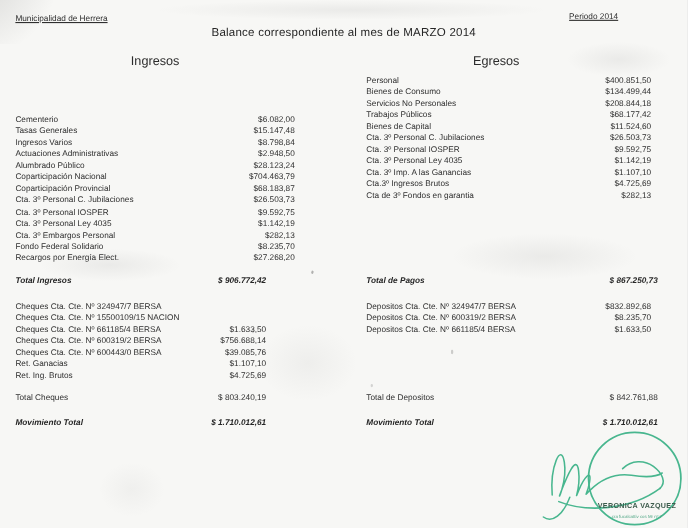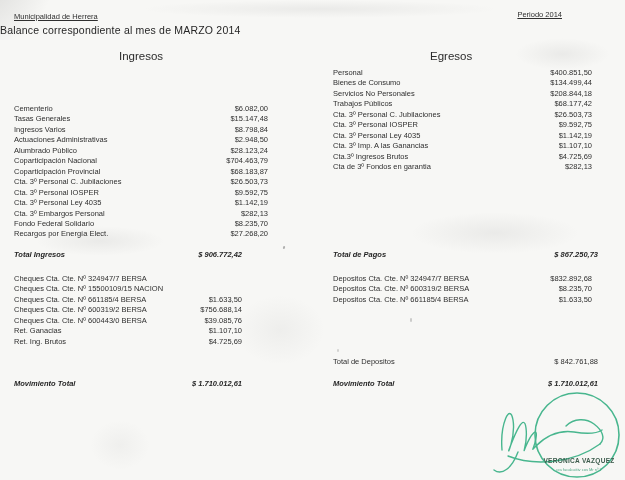--- a/index.html
+++ b/index.html
@@ -30,7 +30,7 @@
   
   .org{position:absolute;left:14px;top:12px;font-size:7.5px;text-decoration:underline;white-space:nowrap;}
   .period{position:absolute;right:63px;top:10px;font-size:7.5px;text-decoration:underline;white-space:nowrap;margin-left:12px;}
-  .title{position:absolute;left:0;right:0;top:24px;font-size:10.5px;color:#262626;letter-spacing:.2px;}
+  .title{position:absolute;left:0;right:0;top:24px;text-align:center;font-size:10.5px;color:#262626;letter-spacing:.2px;}
   
   .heading{position:absolute;top:50px;font-size:11.5px;color:#2c2c2c;white-space:nowrap;}
   .heading-ingresos{left:14px;width:254px;text-align:center;}

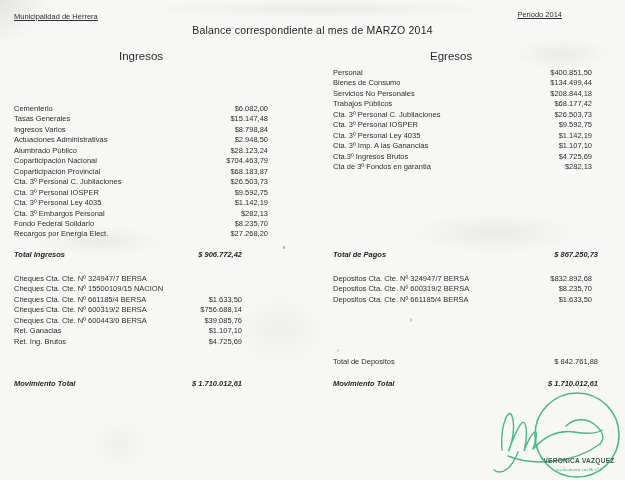--- a/index.html
+++ b/index.html
@@ -155,6 +155,10 @@
         <span>$68.177,42</span>
       </div>
     <div class="row">
+        <span>Bienes de Capital</span>
+        <span>$11.524,60</span>
+      </div>
+    <div class="row">
         <span>Cta. 3º Personal C. Jubilaciones</span>
         <span>$26.503,73</span>
       </div>

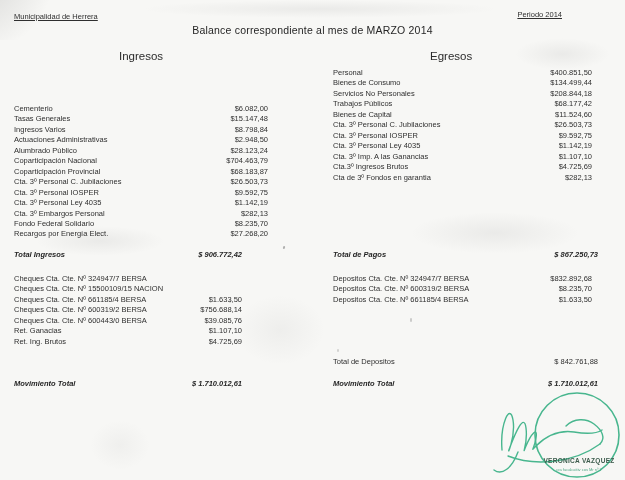--- a/index.html
+++ b/index.html
@@ -243,6 +243,12 @@
       </div>
   </div>
 
+  <div class="block total-cheques">
+    <div class="row">
+        <span>Total Cheques</span>
+        <span>$ 803.240,19</span>
+      </div>
+  </div>
   <div class="block total-depositos">
     <div class="row">
         <span>Total de Depositos</span>

